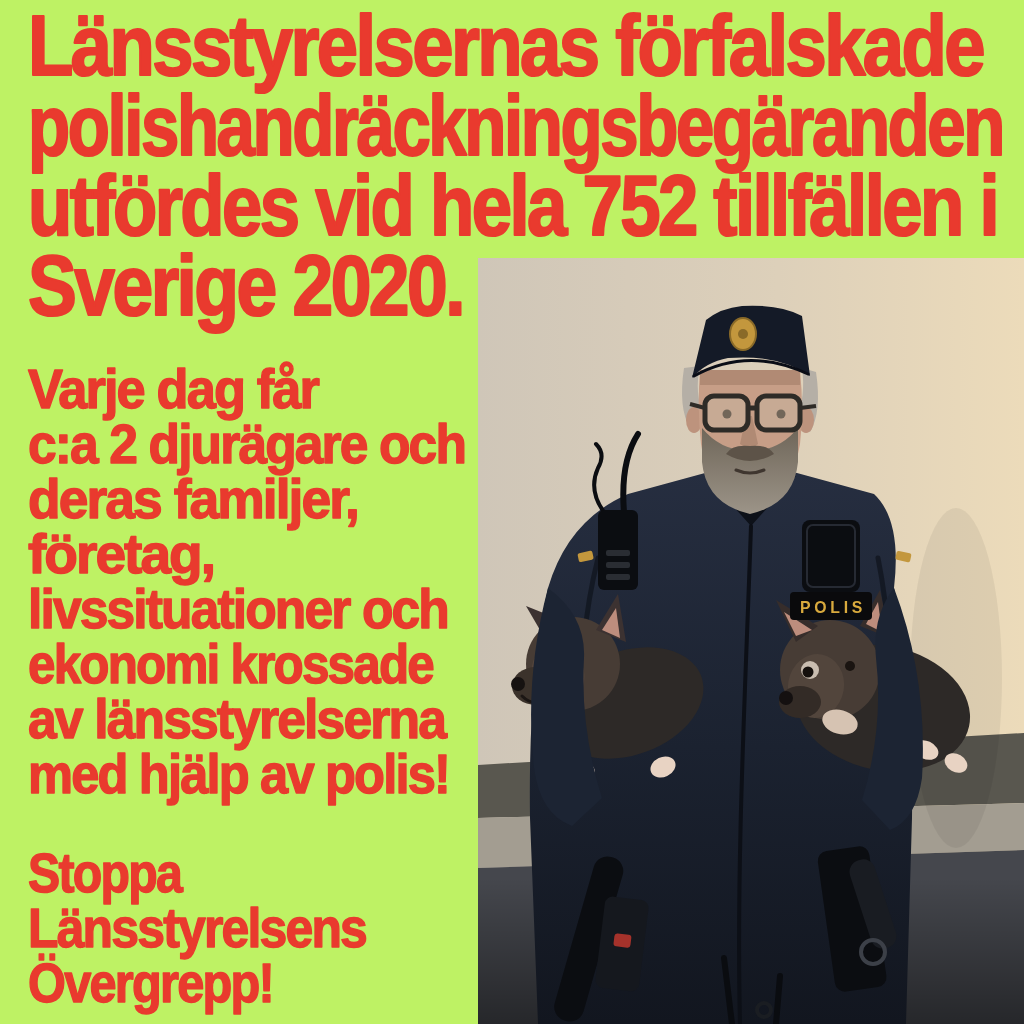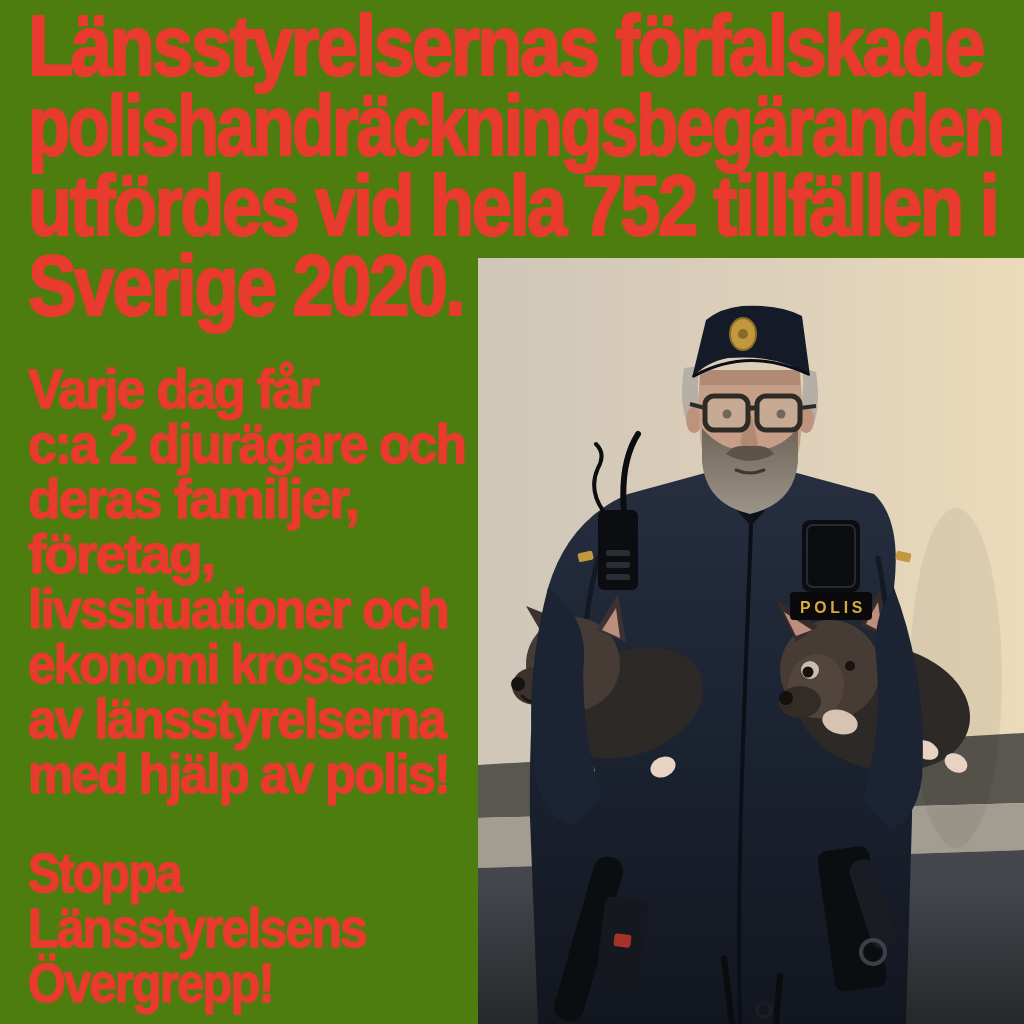--- a/index.html
+++ b/index.html
@@ -3,7 +3,7 @@
 <meta charset="utf-8">
 <style>
   html,body{margin:0;padding:0;background:#fff;}
-  .canvas{position:relative;width:1024px;height:1024px;background:#4d7c0f;overflow:hidden;}
+  .canvas{position:relative;width:1024px;height:1024px;background:#bef264;overflow:hidden;}
   .scene{position:absolute;left:0;top:0;width:1024px;height:1024px;display:block;}
   .t-hl{font:bold 86px "Liberation Sans",sans-serif;letter-spacing:-3px;}
   .t-bd{font:bold 55px "Liberation Sans",sans-serif;letter-spacing:-2px;}

